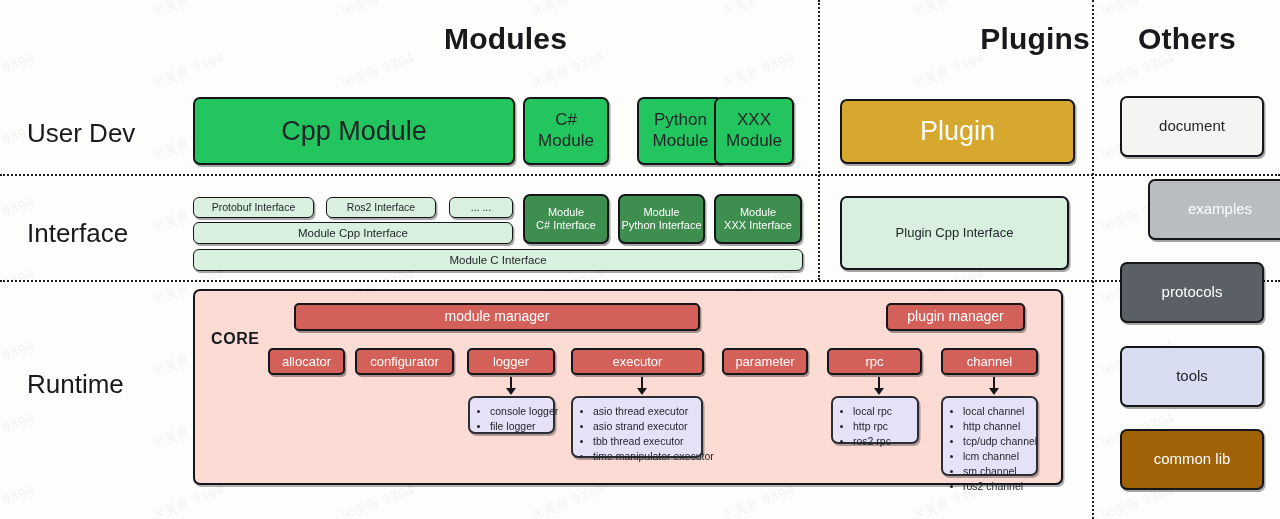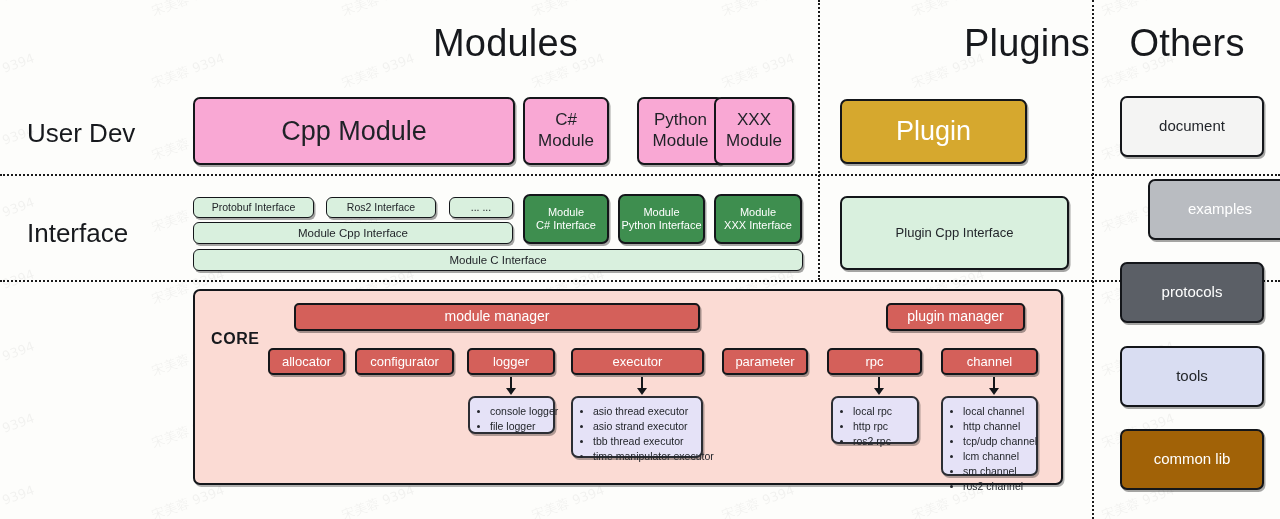--- a/index.html
+++ b/index.html
@@ -25,7 +25,7 @@
         border-left:2px dotted #1b1b1b;}
 
   
-  .col-title{position:absolute;font-size:38px;font-weight:400;
+  .col-title{position:absolute;font-size:30px;font-weight:700;
              color:#17191d;letter-spacing:.2px;white-space:nowrap;
              text-align:center;}
 

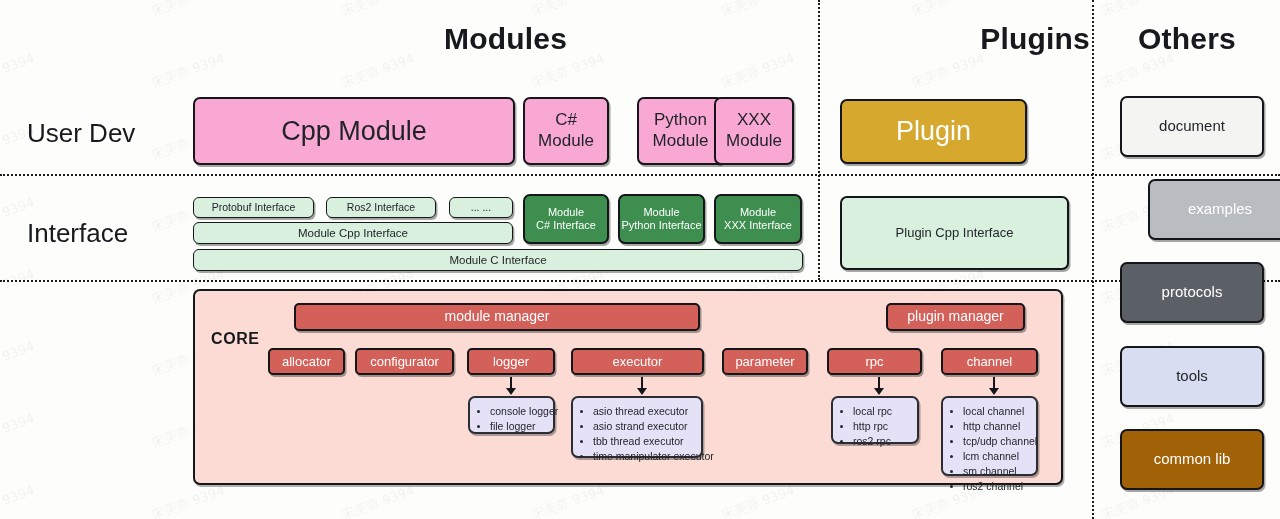--- a/index.html
+++ b/index.html
@@ -40,7 +40,7 @@
       box-shadow:1.5px 2px 0 rgba(0,0,0,.35);}
   .bx.multi{flex-direction:column;}
 
-  .cream{background:#f9a8d4;color:#1f2227;}
+  .cream{background:#22c55e;color:#1f2227;}
   .gold{background:#d6a82e;color:#ffffff;}
   .green-lt{background:#d9f0de;color:#23262b;}
   .green-dk{background:#3e8e4f;color:#ffffff;}

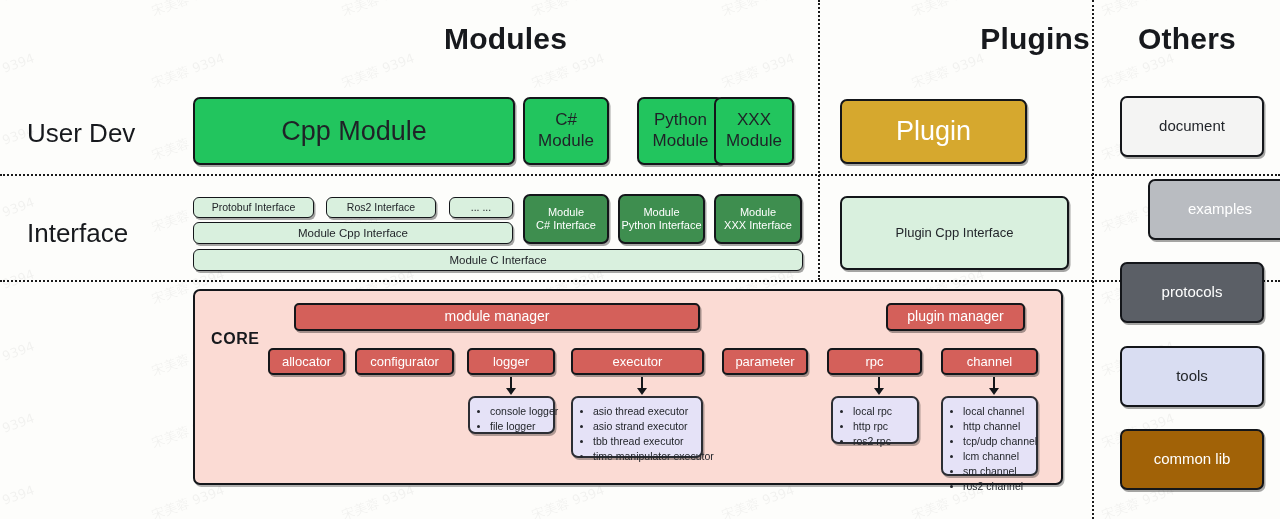--- a/index.html
+++ b/index.html
@@ -169,7 +169,7 @@
     <span>Module</span>
   </div>
 
-  <div class="bx gold" style="left:840px;top:99px;width:187px;height:65px;font-size:27px;">
+  <div class="bx gold" style="left:840px;top:99px;width:235px;height:65px;font-size:27px;">
     <span>Plugin</span>
   </div>
 

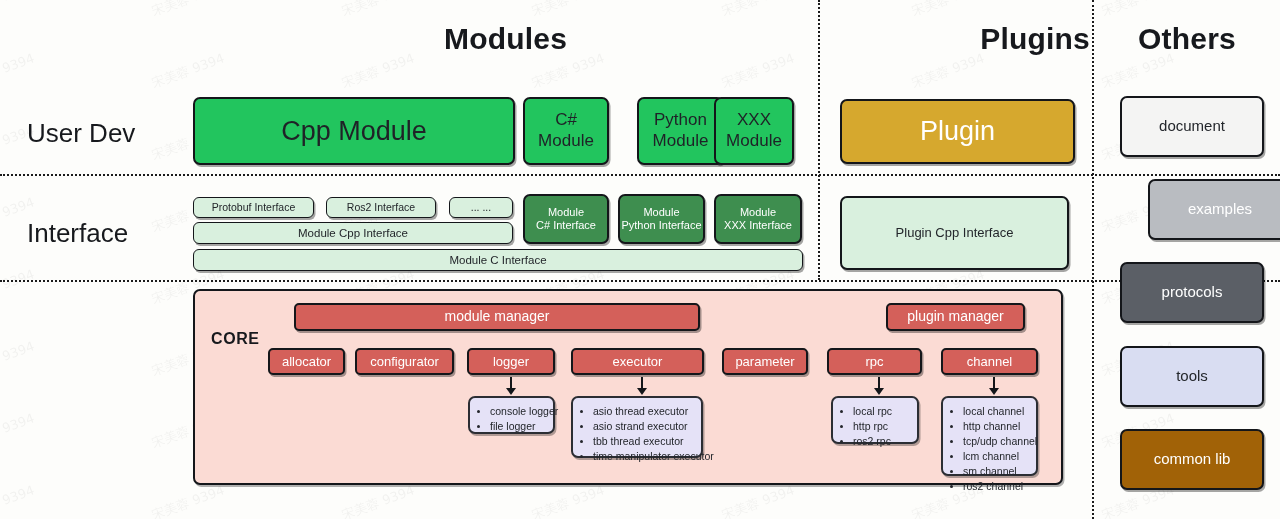--- a/index.html
+++ b/index.html
@@ -149,6 +149,7 @@
 
   <div class="row-label" style="left:27px;top:118px;">User Dev</div>
   <div class="row-label" style="left:27px;top:218px;">Interface</div>
+  <div class="row-label" style="left:27px;top:369px;">Runtime</div>
 
   <div class="bx cream" style="left:193px;top:97px;width:322px;height:68px;font-size:27px;">
     <span>Cpp Module</span>

